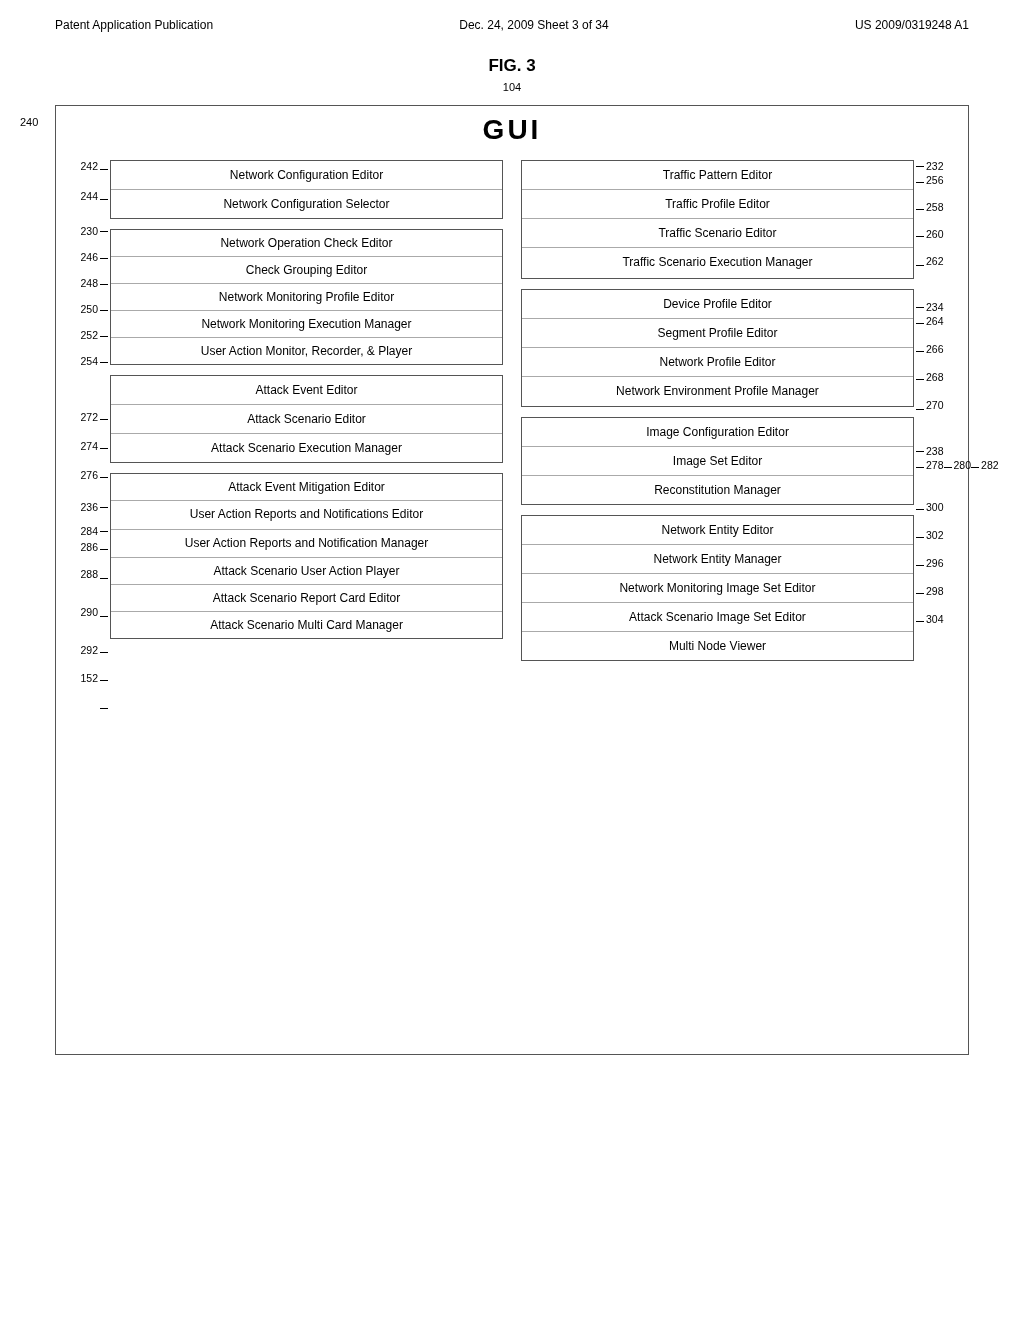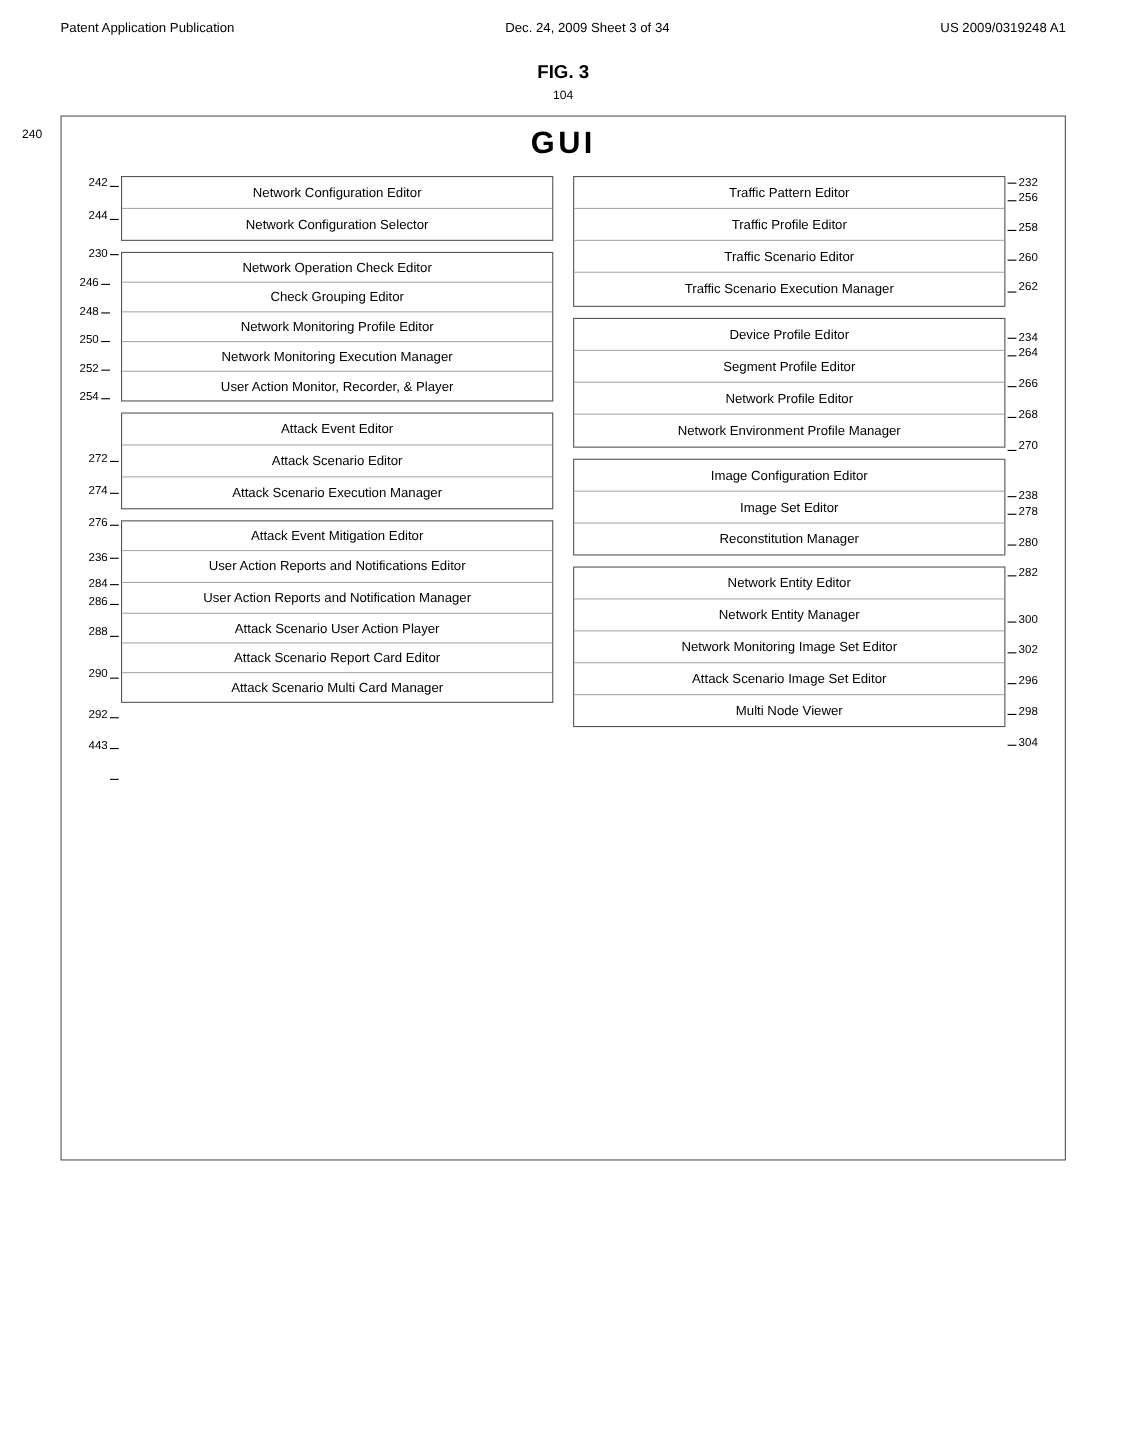--- a/index.html
+++ b/index.html
@@ -58,7 +58,7 @@
         <span style="display:inline-block; width:8px; height:1px; background:#000;"></span>
       </div>
 
-      <div style="display:flex; flex-direction:column; margin-bottom:4px; gap:0;align-items:center;">
+      <div style="display:flex; flex-direction:column; margin-bottom:4px; gap:0;">
         <div style="display:flex; align-items:flex-start; height:26px;">
           <span style="margin-left:auto; padding-right:2px;">246</span>
           <span style="display:inline-block; width:8px; height:1px; background:#000; margin-top:7px;"></span>

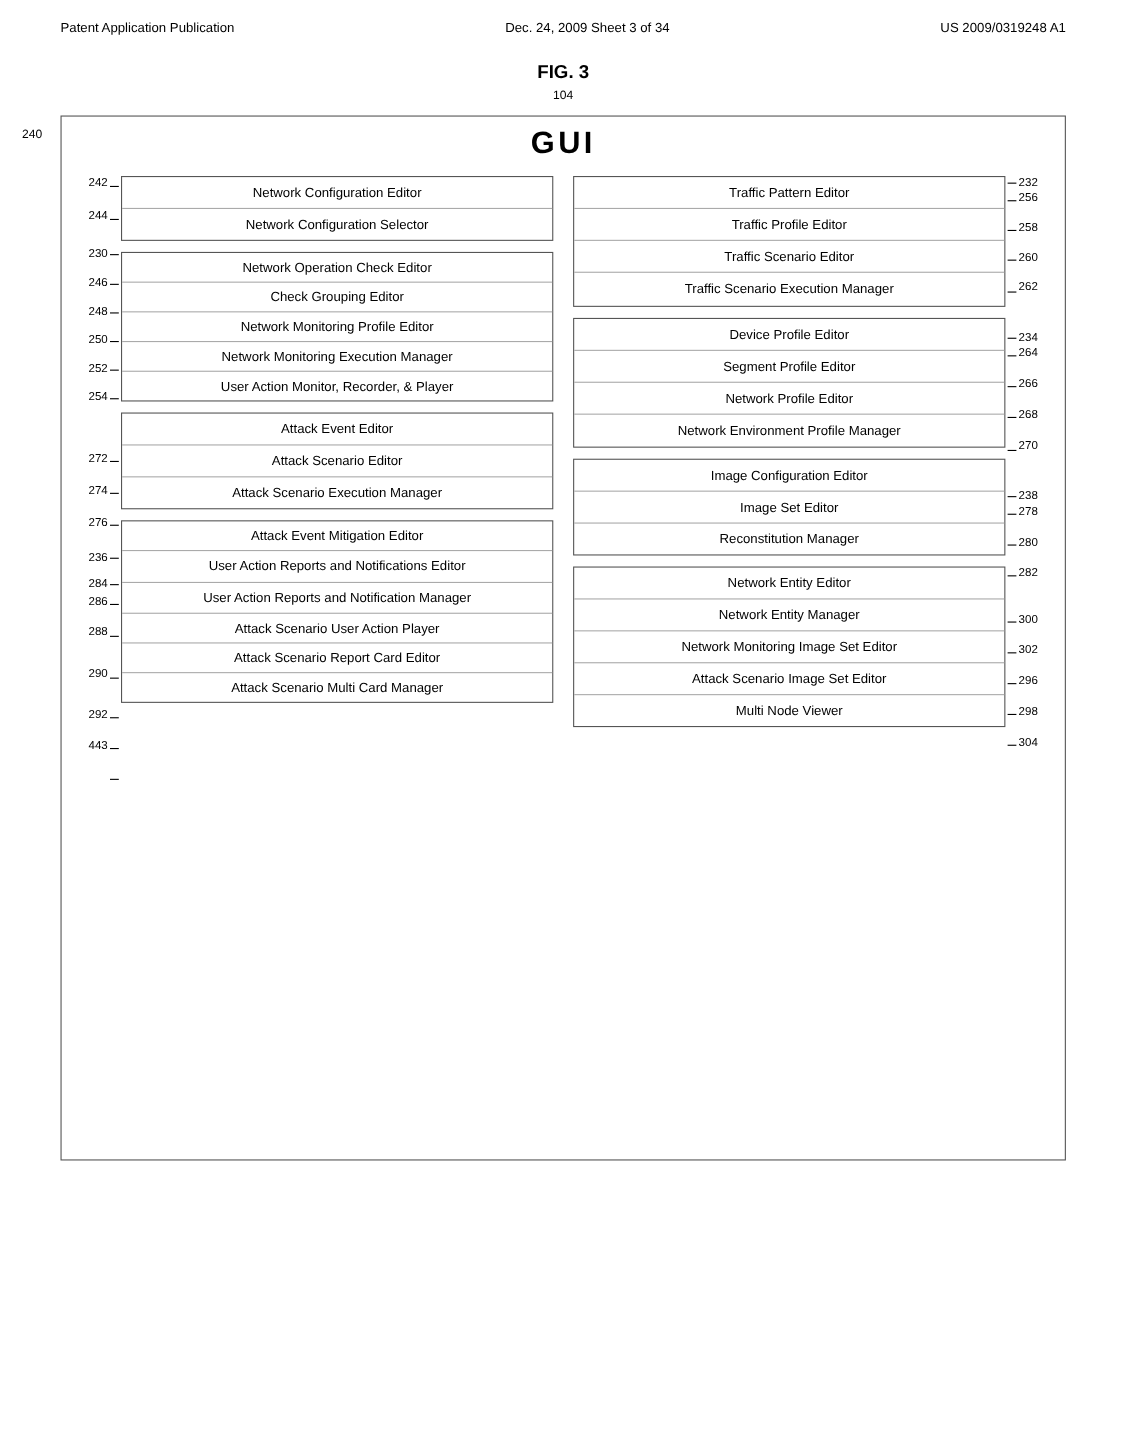--- a/index.html
+++ b/index.html
@@ -257,7 +257,7 @@
         <span style="padding-left:2px; font-size:10.5px;">238</span>
       </div>
 
-      <div style="display:flex; flex-direction:column; gap:0; margin-bottom:14px;">
+      <div style="display:flex; gap:0; margin-bottom:14px;">
         <div style="display:flex; align-items:flex-start; height:28px;">
           <span style="display:inline-block; width:8px; height:1px; background:#000; margin-top:8px;"></span>
           <span style="padding-left:2px;">278</span>

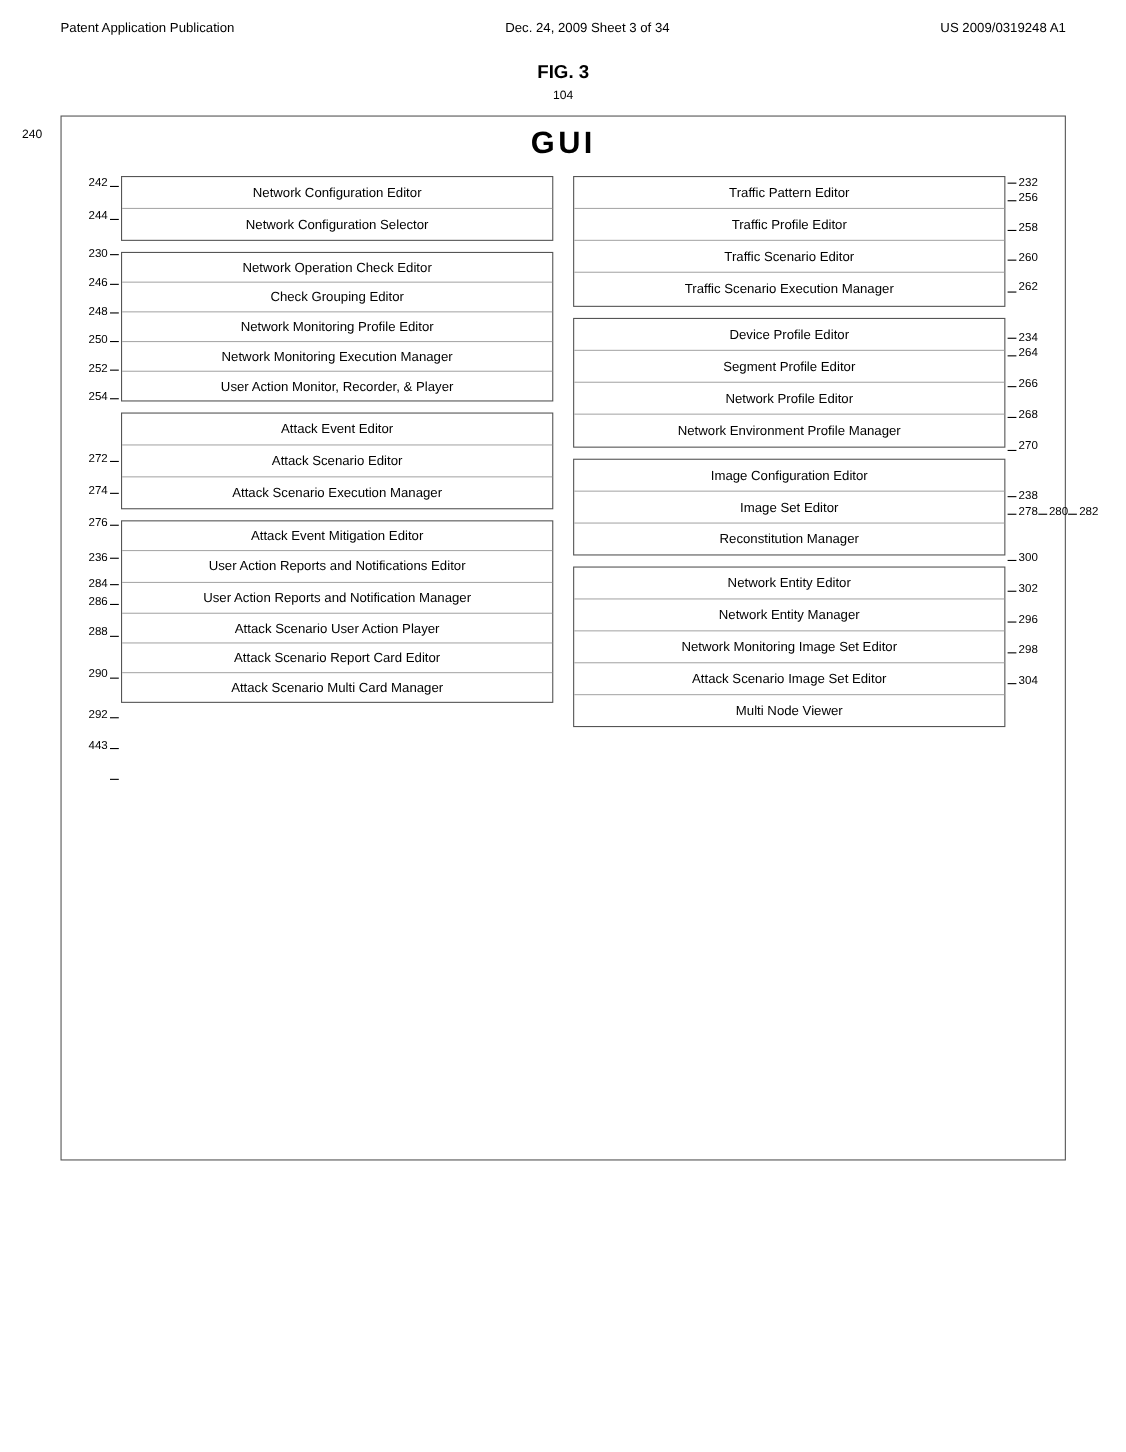--- a/index.html
+++ b/index.html
@@ -126,7 +126,7 @@
           <span style="display:inline-block; width:8px; height:1px; background:#000; margin-top:8px;"></span>
         </div>
         <div style="display:flex; align-items:flex-start; height:28px;">
-          <span style="margin-left:auto; padding-right:2px;">443</span>
+          <span style="margin-left:auto; padding-right:2px;">152</span>
           <span style="display:inline-block; width:8px; height:1px; background:#000; margin-top:8px;"></span>
         </div>
         <div style="display:flex; align-items:flex-start; height:28px;">

